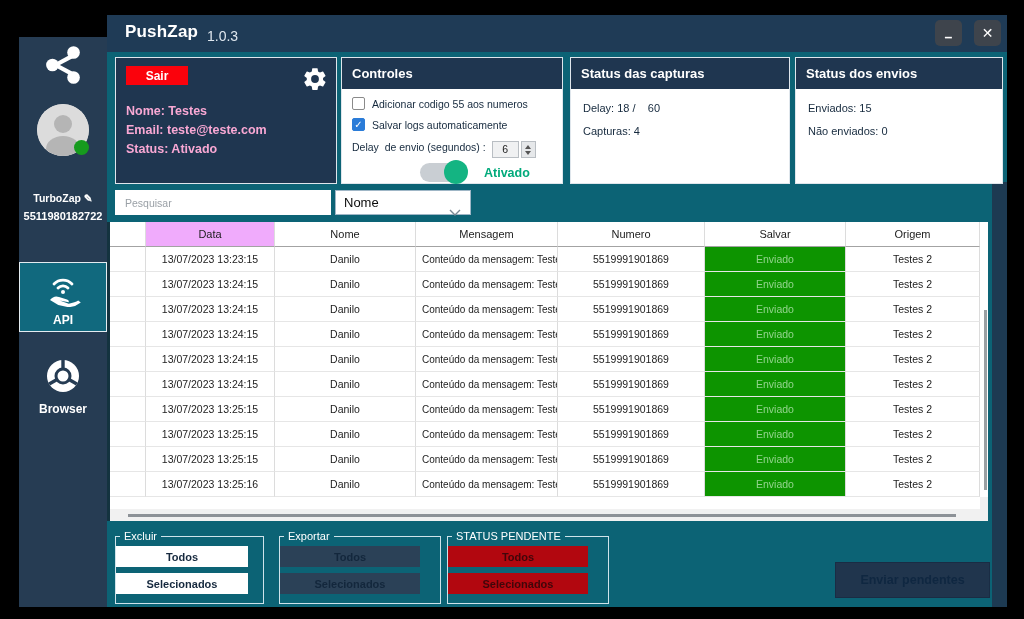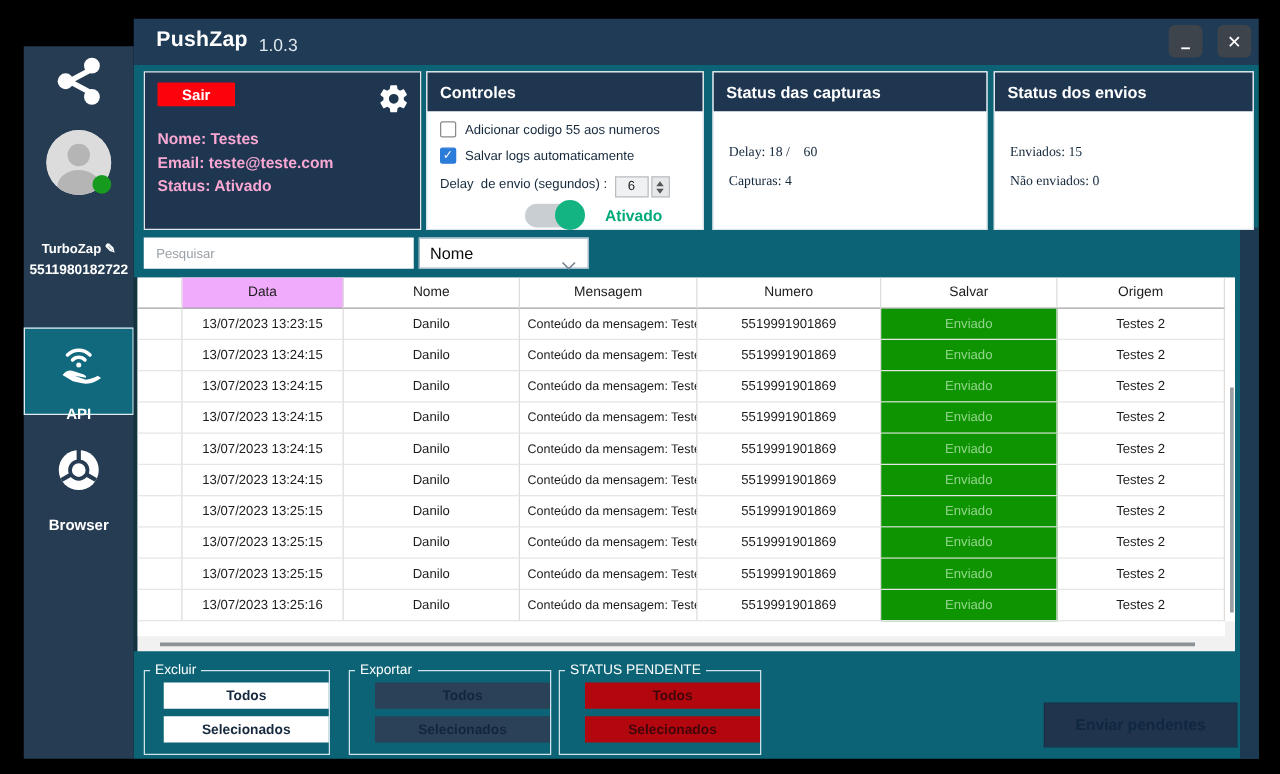--- a/index.html
+++ b/index.html
@@ -58,7 +58,7 @@
   .knob { position:absolute; right:-2px; top:-3px; width:24px; height:24px; border-radius:50%; background:#14b482; }
   .toggle-label { margin-left:18px; font-size:12.5px; font-weight:bold; color:#00aa7b; }
   .panel-body-line { font-size:11px; color:#15293d; white-space:pre; margin:0 0 11px 12px; }
-  .panel-body { padding-top:27px;font-family:Liberation Serif, serif; }
+  .panel-body { padding-top:13px; }
 
   
   .search-input { position:absolute; left:8px; top:138px; width:216px; height:25px; border:none; font-size:10.5px; padding-left:10px; color:#333; font-family:"Liberation Sans",sans-serif; }

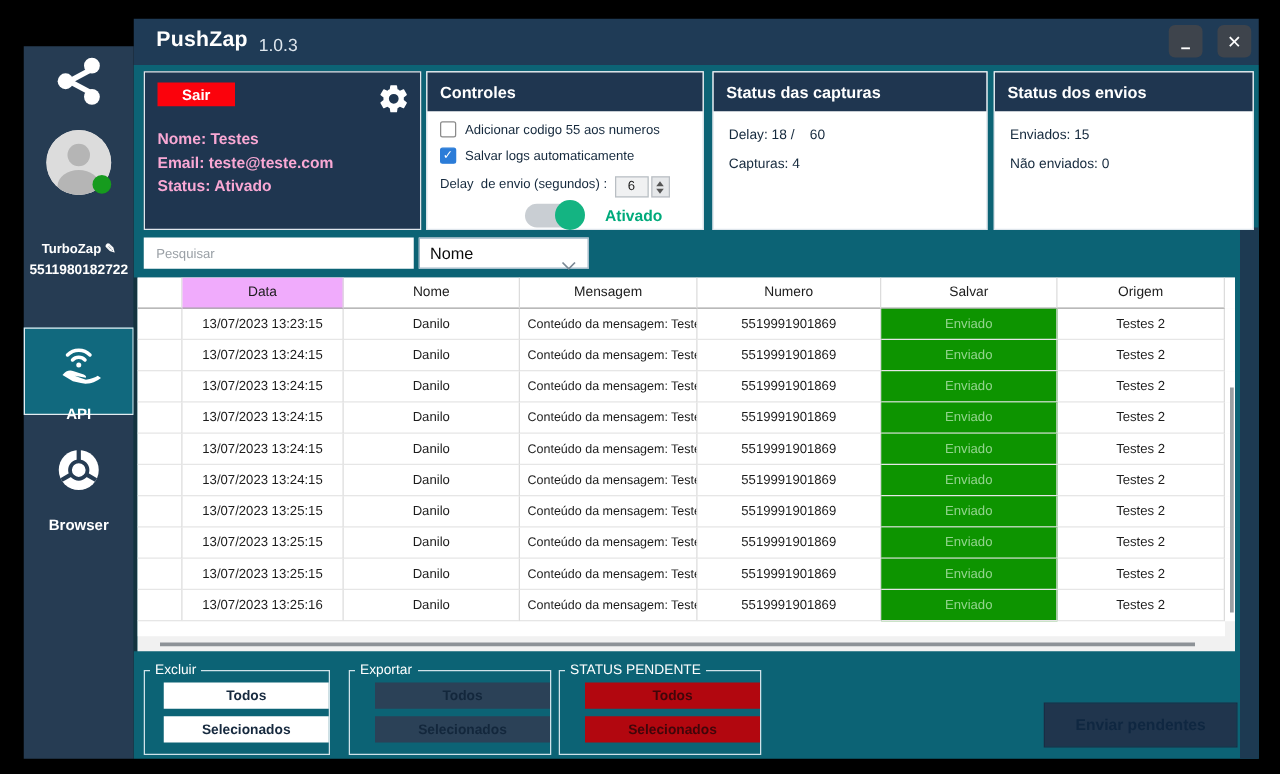--- a/index.html
+++ b/index.html
@@ -24,7 +24,7 @@
   .nav-item { position:absolute; left:0; width:88px; text-align:center; color:#fff; cursor:pointer; }
   .nav-api { top:225px; height:70px; background:#11697e; border:1px solid #e4ecf1; padding-top:8px; }
   .nav-browser { top:313px; height:78px; padding-top:6px; }
-  .nav-label { display:block; font-size:12px; font-weight:bold; margin-top:12px; }
+  .nav-label { display:block; font-size:12px; font-weight:bold; margin-top:2px; }
 
   
   .main { position:absolute; left:107px; top:52px; width:900px; height:555px; background:#0c6375; }

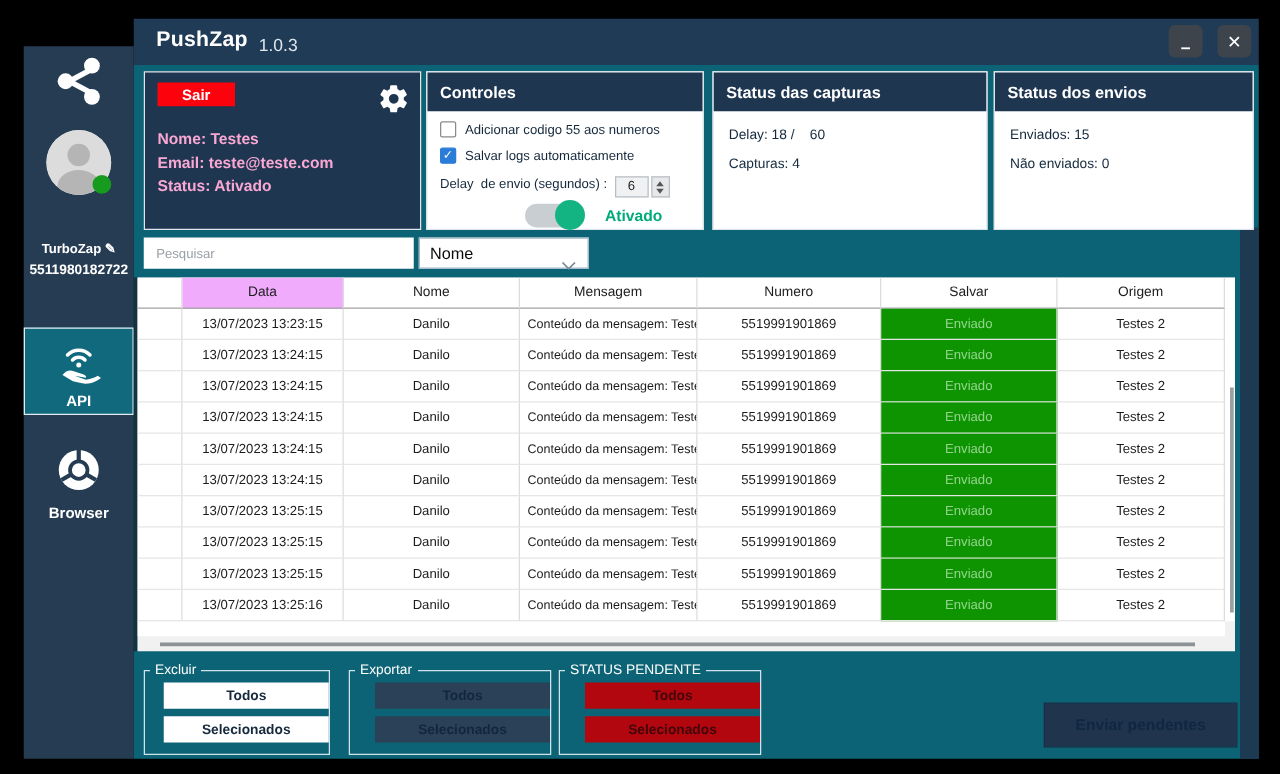--- a/index.html
+++ b/index.html
@@ -83,7 +83,7 @@
   .hscroll { position:absolute; left:18px; bottom:4px; width:828px; height:3px; background:#8d9297; }
 
   
-  fieldset.group { position:absolute; top:478px; height:74px; border:1px solid #cfe3ea; display:flex; flex-direction:column; align-items:flex-end; gap:6px; padding-top:4px; }
+  fieldset.group { position:absolute; top:478px; height:74px; border:1px solid #cfe3ea; display:flex; flex-direction:column; align-items:flex-start; gap:6px; padding-top:4px; }
   fieldset.group legend { color:#fff; font-size:11px; padding:0 4px; margin-left:4px; white-space:pre; }
   .g-excluir { left:8px; width:149px; }
   .g-exportar { left:172px; width:162px; }

